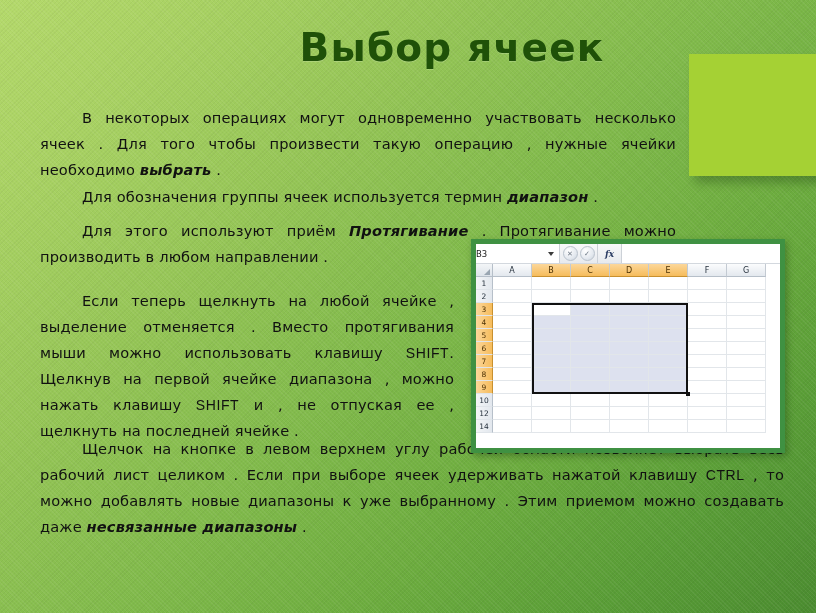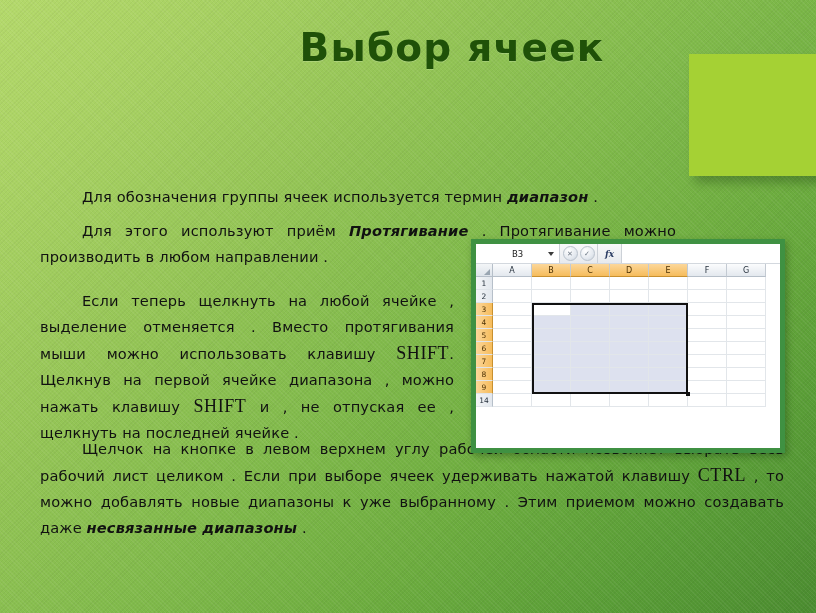--- a/index.html
+++ b/index.html
@@ -299,6 +299,7 @@
 
   <div id="title">Выбор  ячеек</div>
 
+  <div class="para" id="p1"><span>В  некоторых  операциях  могут  одновременно  участвовать  несколько  ячеек .  Для  того  чтобы  произвести  такую  операцию ,  нужные  ячейки  необходимо  </span><b class="emph">выбрать</b><span> .</span></div>
   <div class="para" id="p2"><span>Для  обозначения  группы  ячеек  используется  термин  </span><b class="emph">диапазон</b><span> .</span></div>
   <div class="para" id="p3"><span>Для  этого  используют  приём  </span><b class="emph">Протягивание</b><span> .  Протягивание  можно  производить  в  любом  направлении .</span></div>
   <div class="para" id="p4"><span>Если  теперь  щелкнуть  на  любой  ячейке ,  выделение  отменяется .  Вместо  протягивания  мыши  можно  использовать  клавишу  </span><span class="kbd">SHIFT</span><span>.  Щелкнув  на  первой  ячейке  диапазона ,  можно  нажать  клавишу  </span><span class="kbd">SHIFT</span><span>  и ,  не  отпуская  ее ,  щелкнуть  на  последней  ячейке .</span></div>

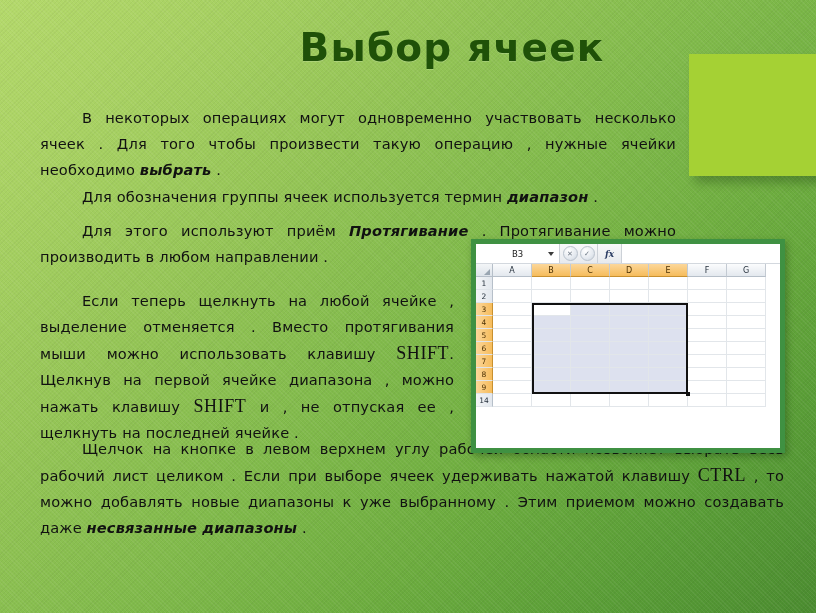--- a/index.html
+++ b/index.html
@@ -129,7 +129,7 @@
     border-right: 1px solid #ccd1d7;
     display: flex;
     align-items: center;
-    justify-content: center;
+    justify-content: flex-start;
     position: relative;
     background: #ffffff;
     box-sizing: border-box;

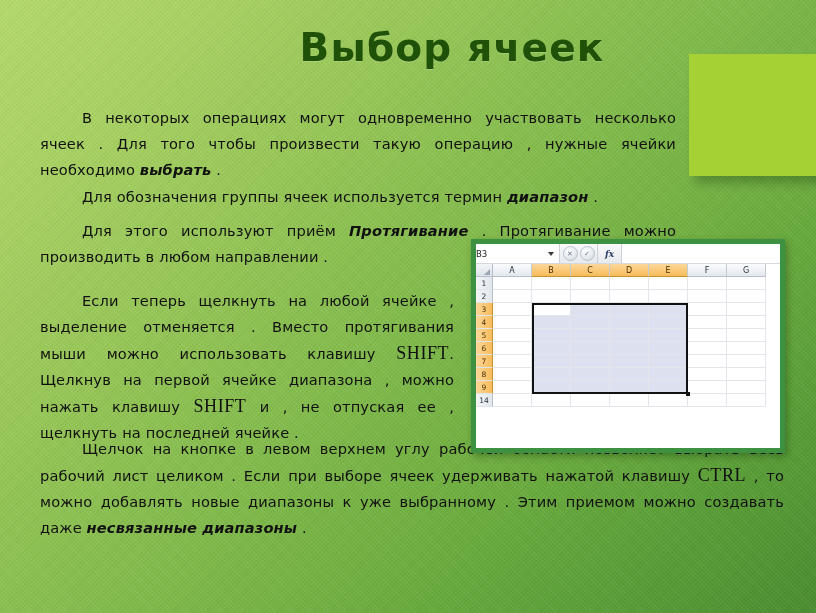--- a/index.html
+++ b/index.html
@@ -83,8 +83,8 @@
     font-style: italic;
   }
   .kbd {
-    font-family: Liberation Serif, serif;
-    font-size: 18px;
+    font-family: Liberation Sans, sans-serif;
+    font-size: 14px;
     letter-spacing: 0.6px;
   }
 

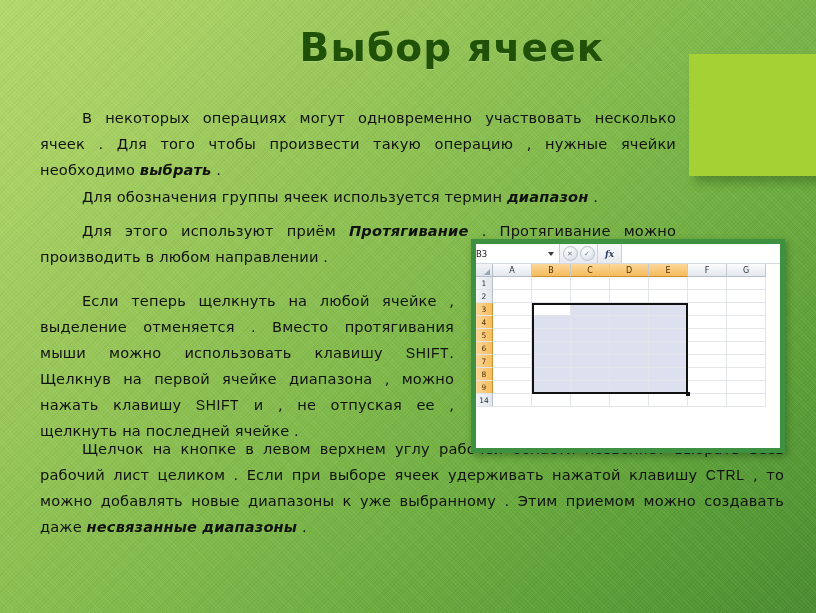--- a/index.html
+++ b/index.html
@@ -426,6 +426,16 @@
               <div class="grid-cell" style="width: 39px;"></div>
             </div>
             <div class="grid-row">
+              <div class="row-head">10</div>
+              <div class="grid-cell" style="width: 39px;"></div>
+              <div class="grid-cell" style="width: 39px;"></div>
+              <div class="grid-cell" style="width: 39px;"></div>
+              <div class="grid-cell" style="width: 39px;"></div>
+              <div class="grid-cell" style="width: 39px;"></div>
+              <div class="grid-cell" style="width: 39px;"></div>
+              <div class="grid-cell" style="width: 39px;"></div>
+            </div>
+            <div class="grid-row">
               <div class="row-head">14</div>
               <div class="grid-cell" style="width: 39px;"></div>
               <div class="grid-cell" style="width: 39px;"></div>

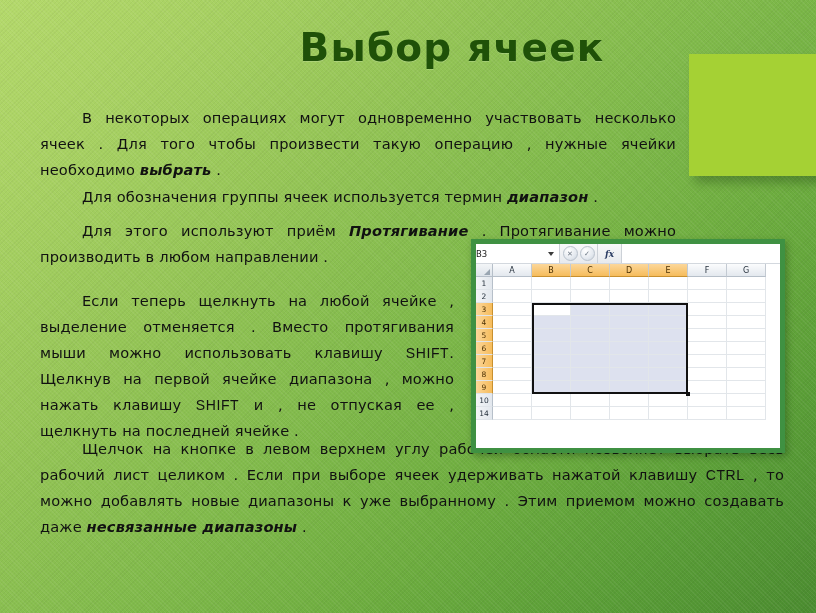--- a/index.html
+++ b/index.html
@@ -436,6 +436,16 @@
               <div class="grid-cell" style="width: 39px;"></div>
             </div>
             <div class="grid-row">
+              <div class="row-head">12</div>
+              <div class="grid-cell" style="width: 39px;"></div>
+              <div class="grid-cell" style="width: 39px;"></div>
+              <div class="grid-cell" style="width: 39px;"></div>
+              <div class="grid-cell" style="width: 39px;"></div>
+              <div class="grid-cell" style="width: 39px;"></div>
+              <div class="grid-cell" style="width: 39px;"></div>
+              <div class="grid-cell" style="width: 39px;"></div>
+            </div>
+            <div class="grid-row">
               <div class="row-head">14</div>
               <div class="grid-cell" style="width: 39px;"></div>
               <div class="grid-cell" style="width: 39px;"></div>

